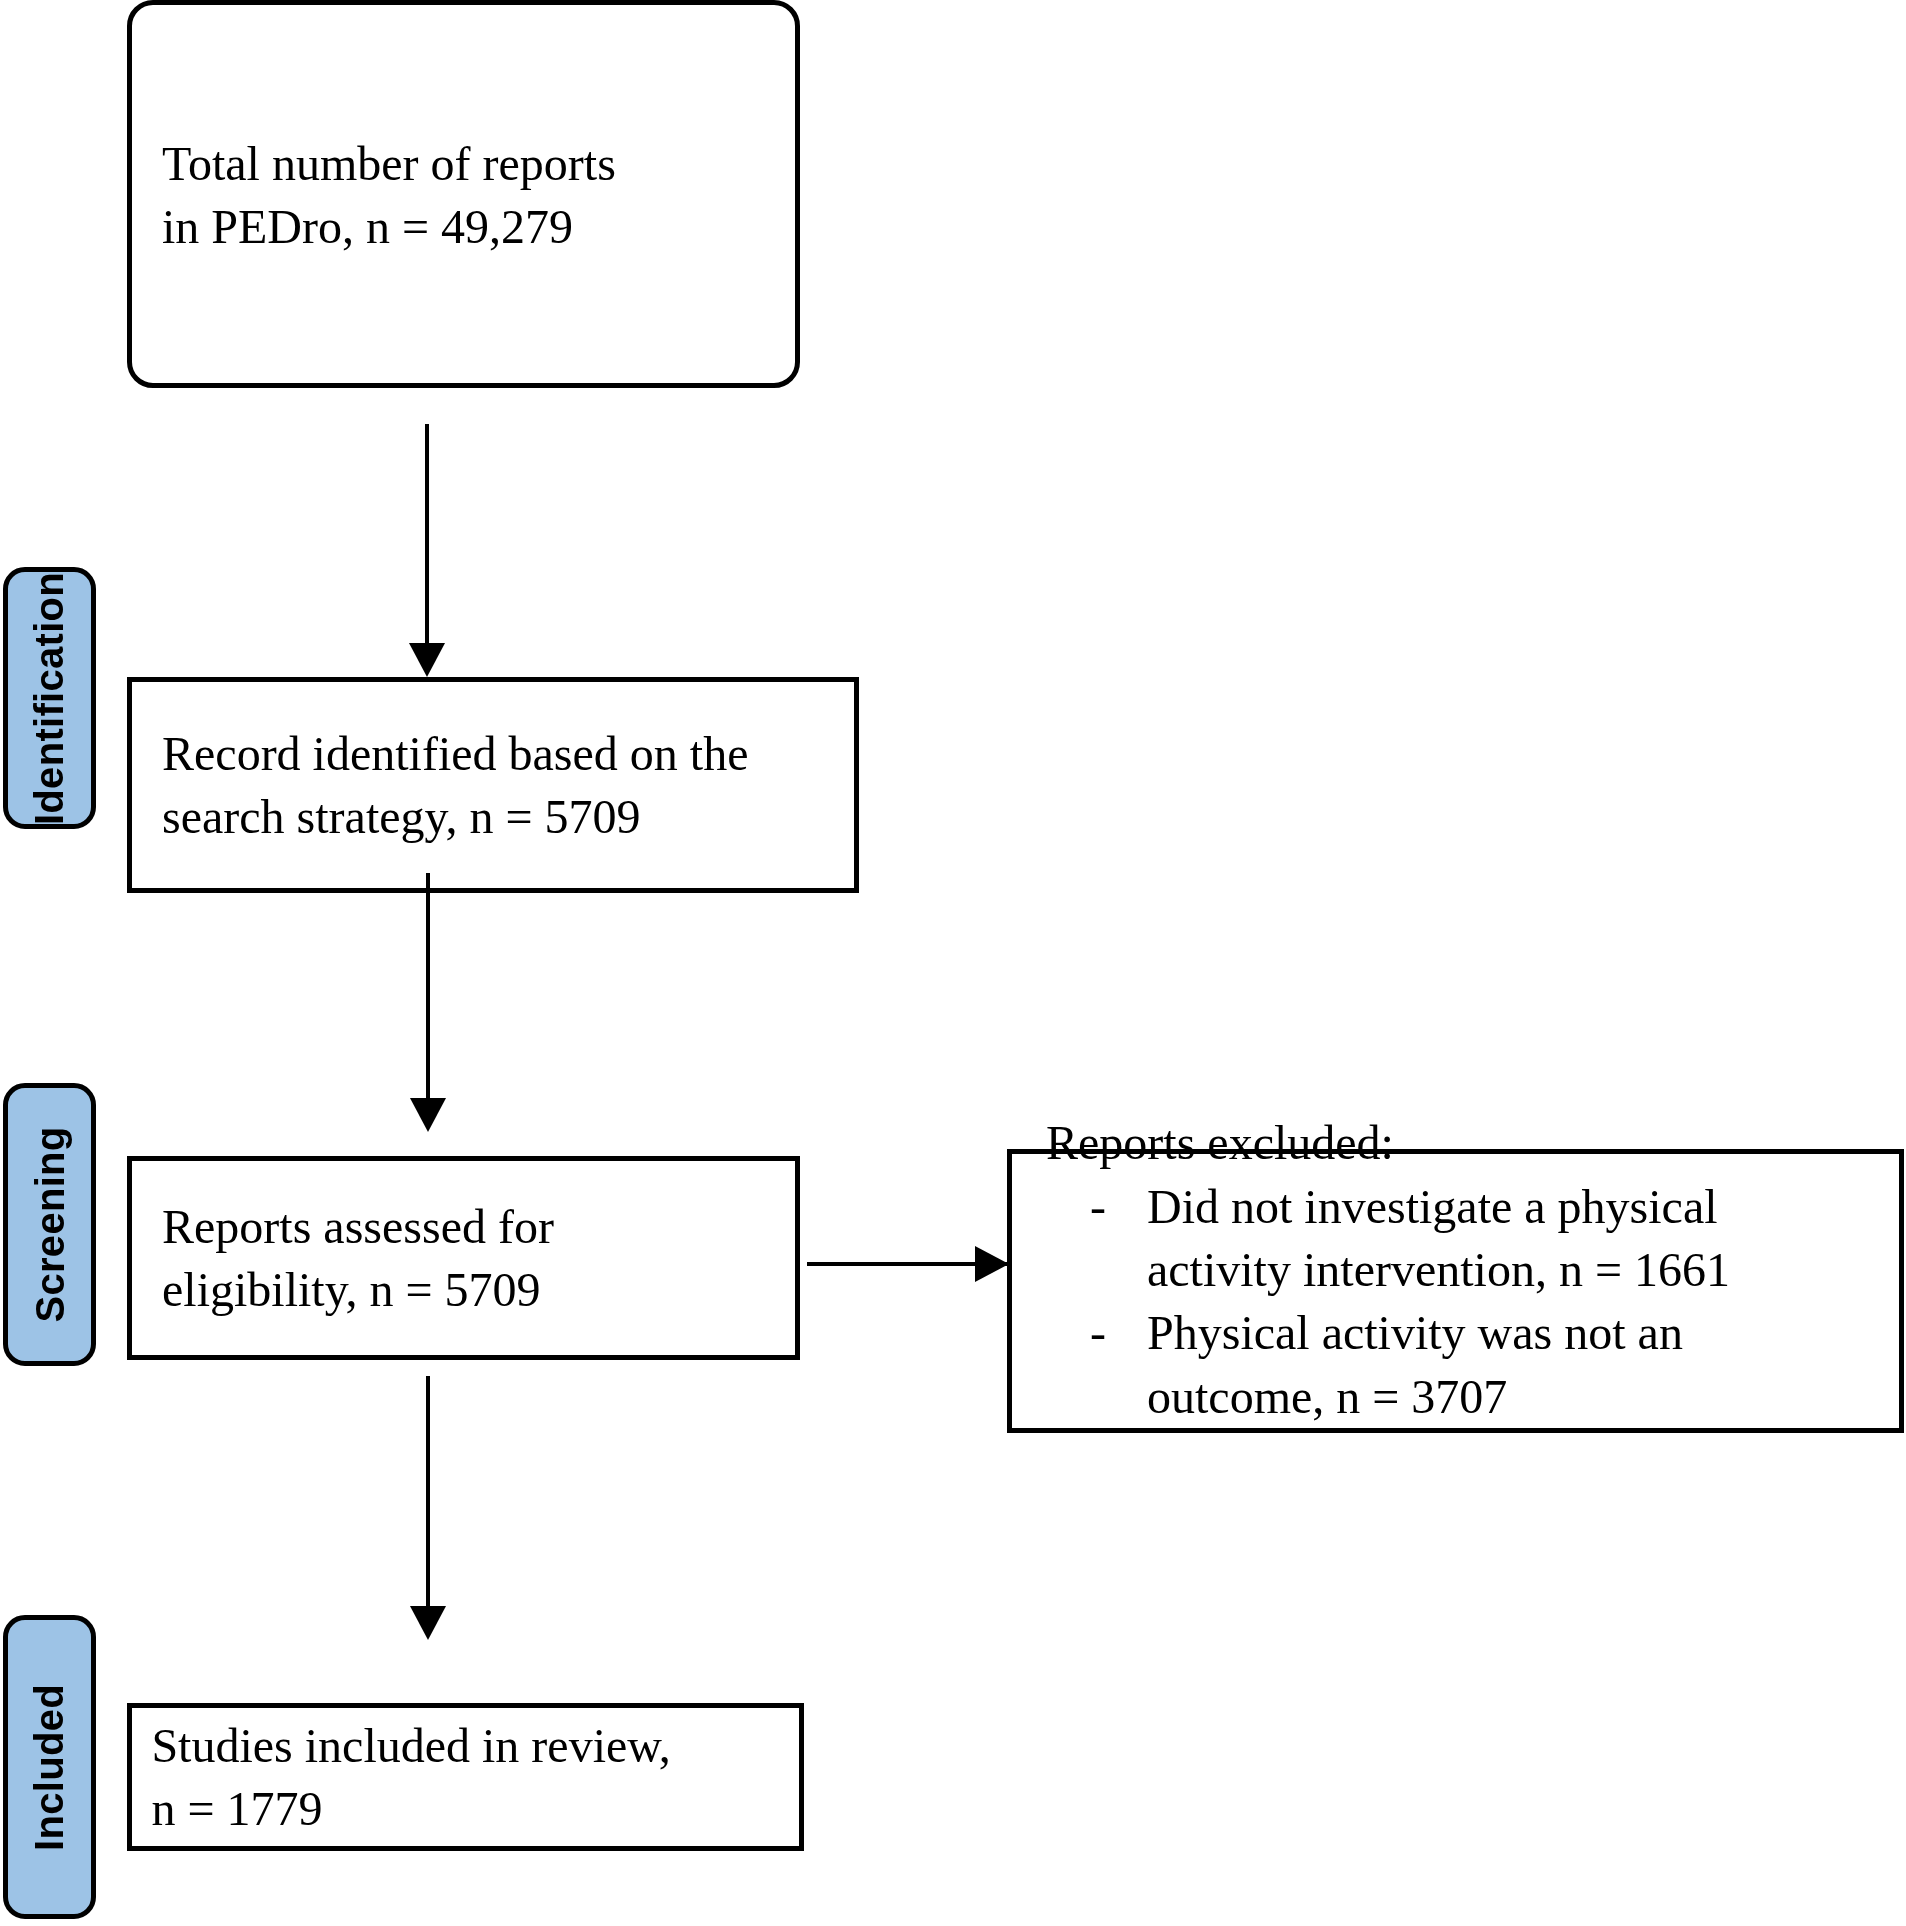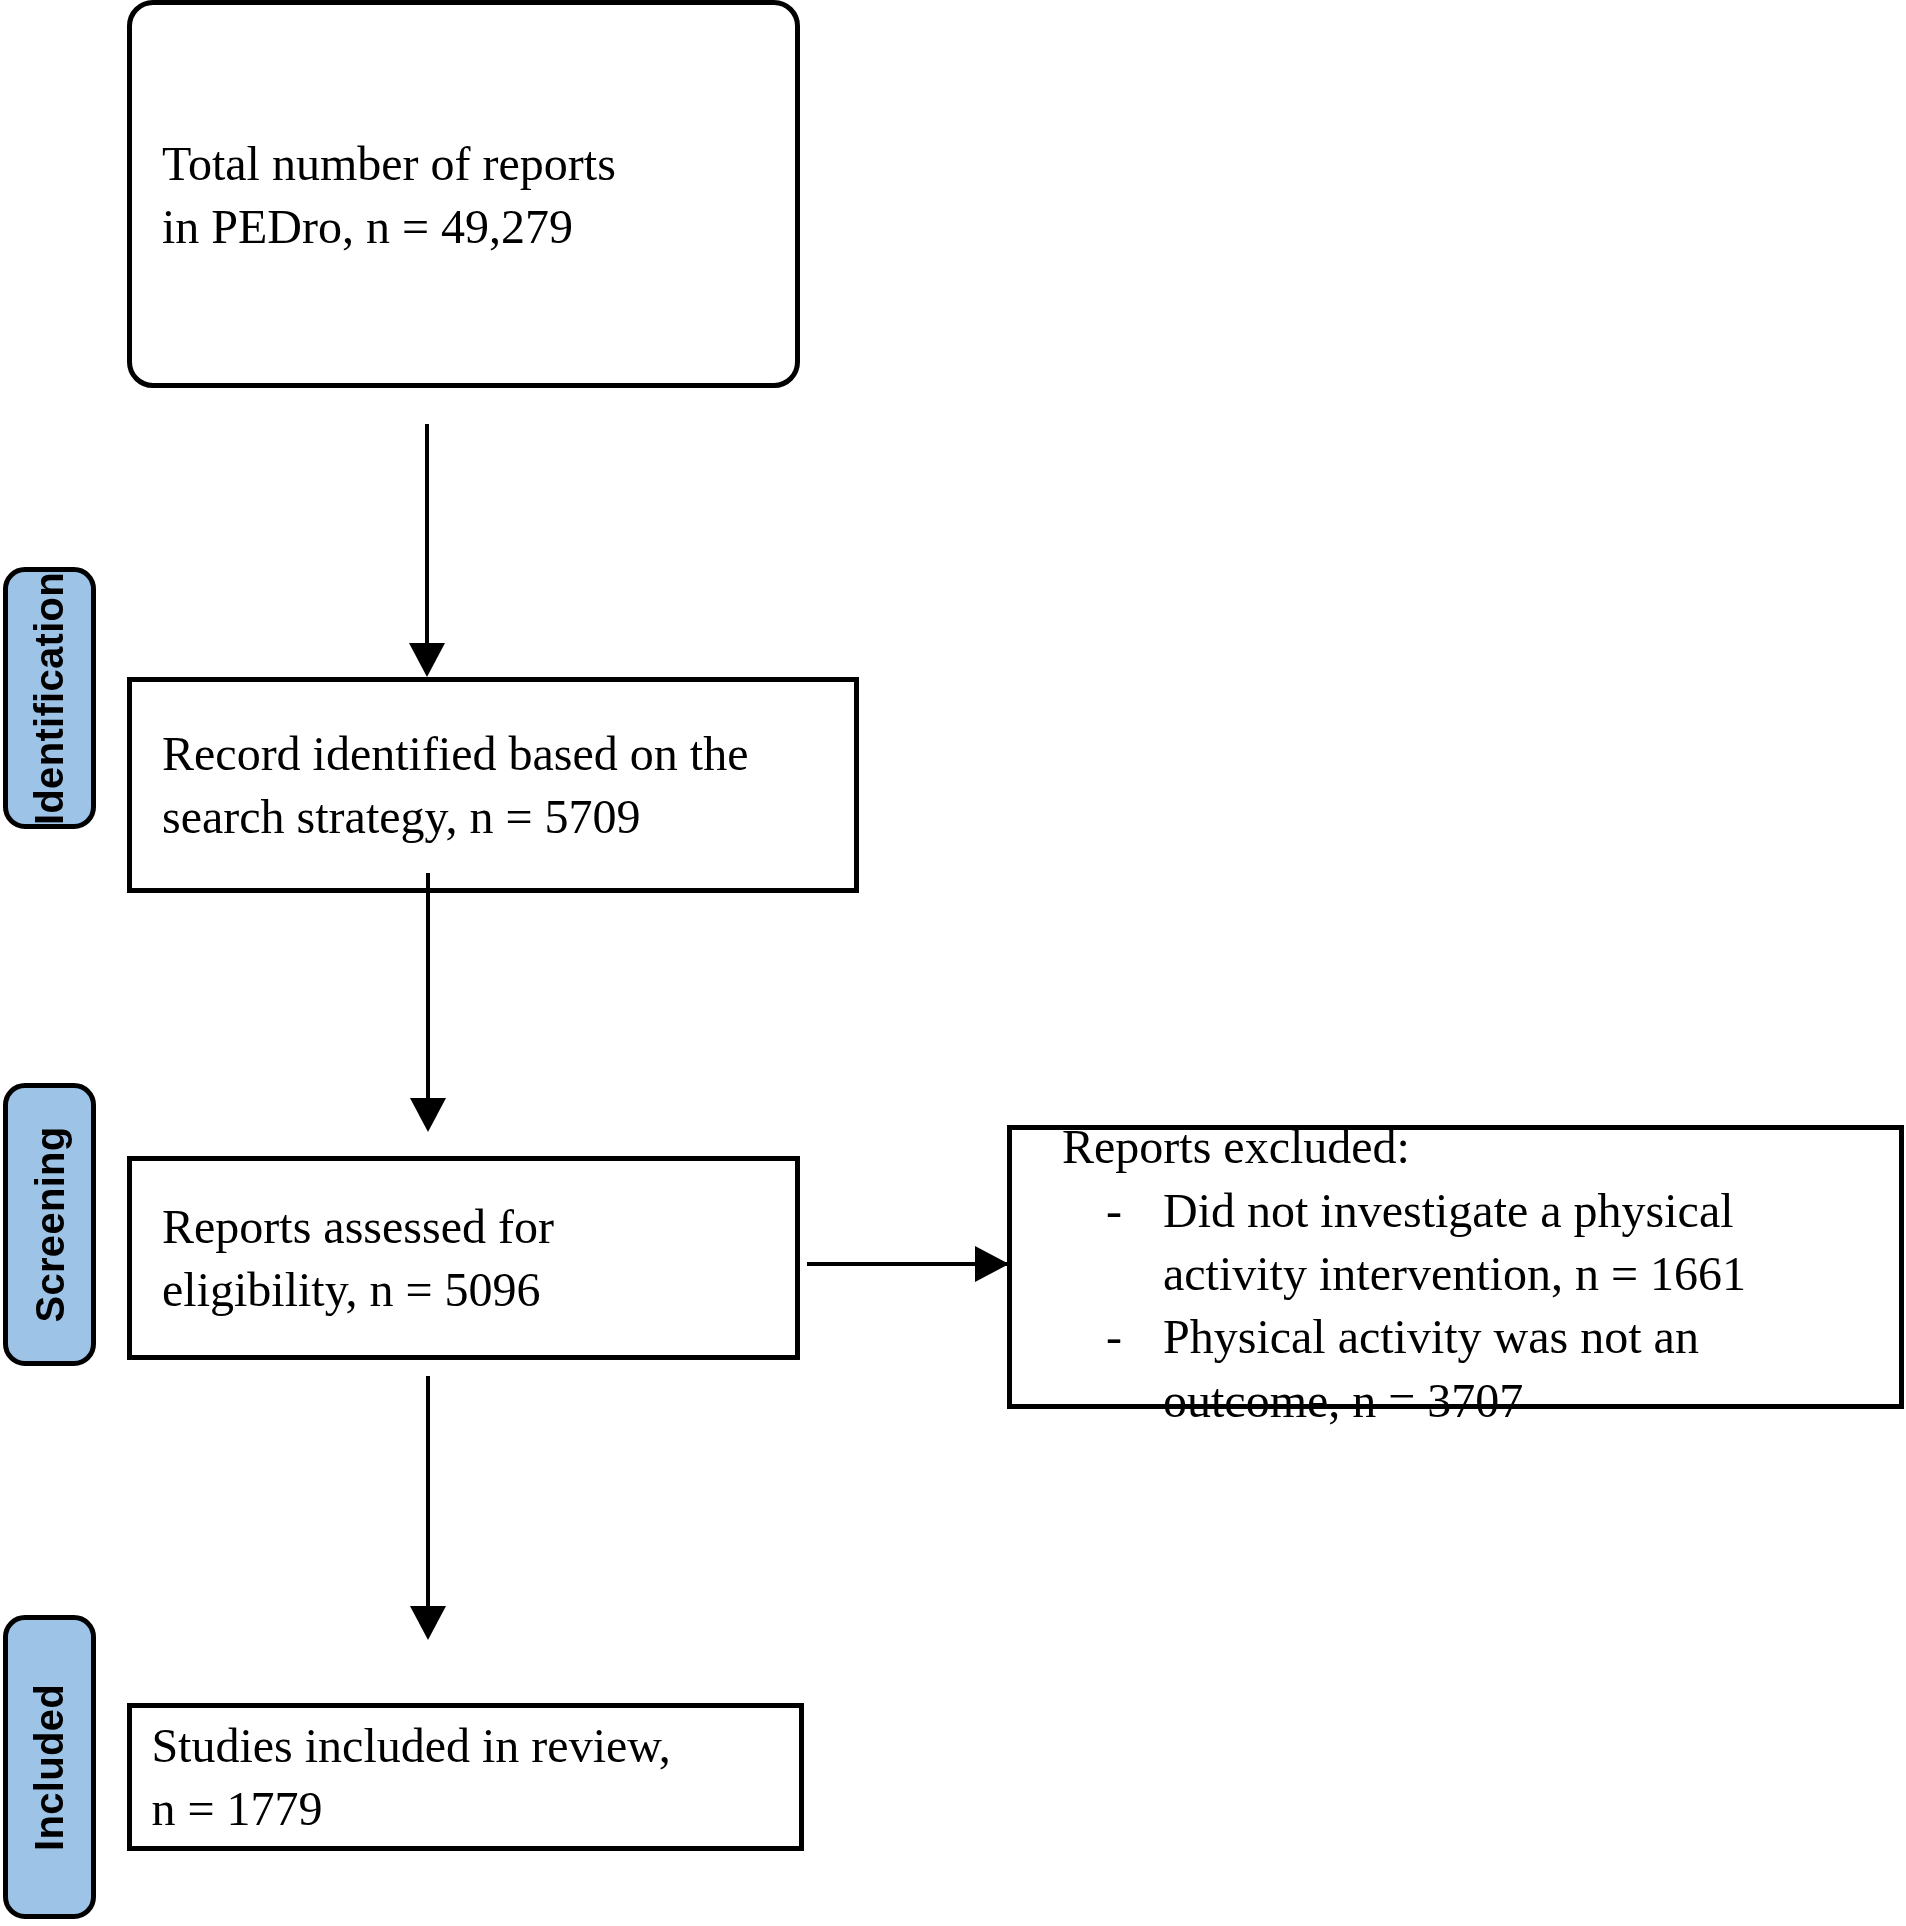--- a/index.html
+++ b/index.html
@@ -39,8 +39,8 @@
   #box-record       { left: 127px;  top: 677px; width: 732px; height: 216px; }
   #box-assessed     { left: 127px;  top: 1156px; width: 673px; height: 204px; }
   #box-included     { left: 127px;  top: 1703px; width: 677px; height: 148px; }
-  #box-excluded     { left: 1007px; top: 1125px; width: 897px; height: 284px;
-                      justify-content: center; padding-left: 16px; }
+  #box-excluded     { left: 1007px; top: 1149px; width: 897px; height: 284px;
+                      justify-content: flex-end; }
 
   #box-total    .box-text { padding-top: 2.6px; }
   #box-included .box-text { padding: 0 19.4px; }

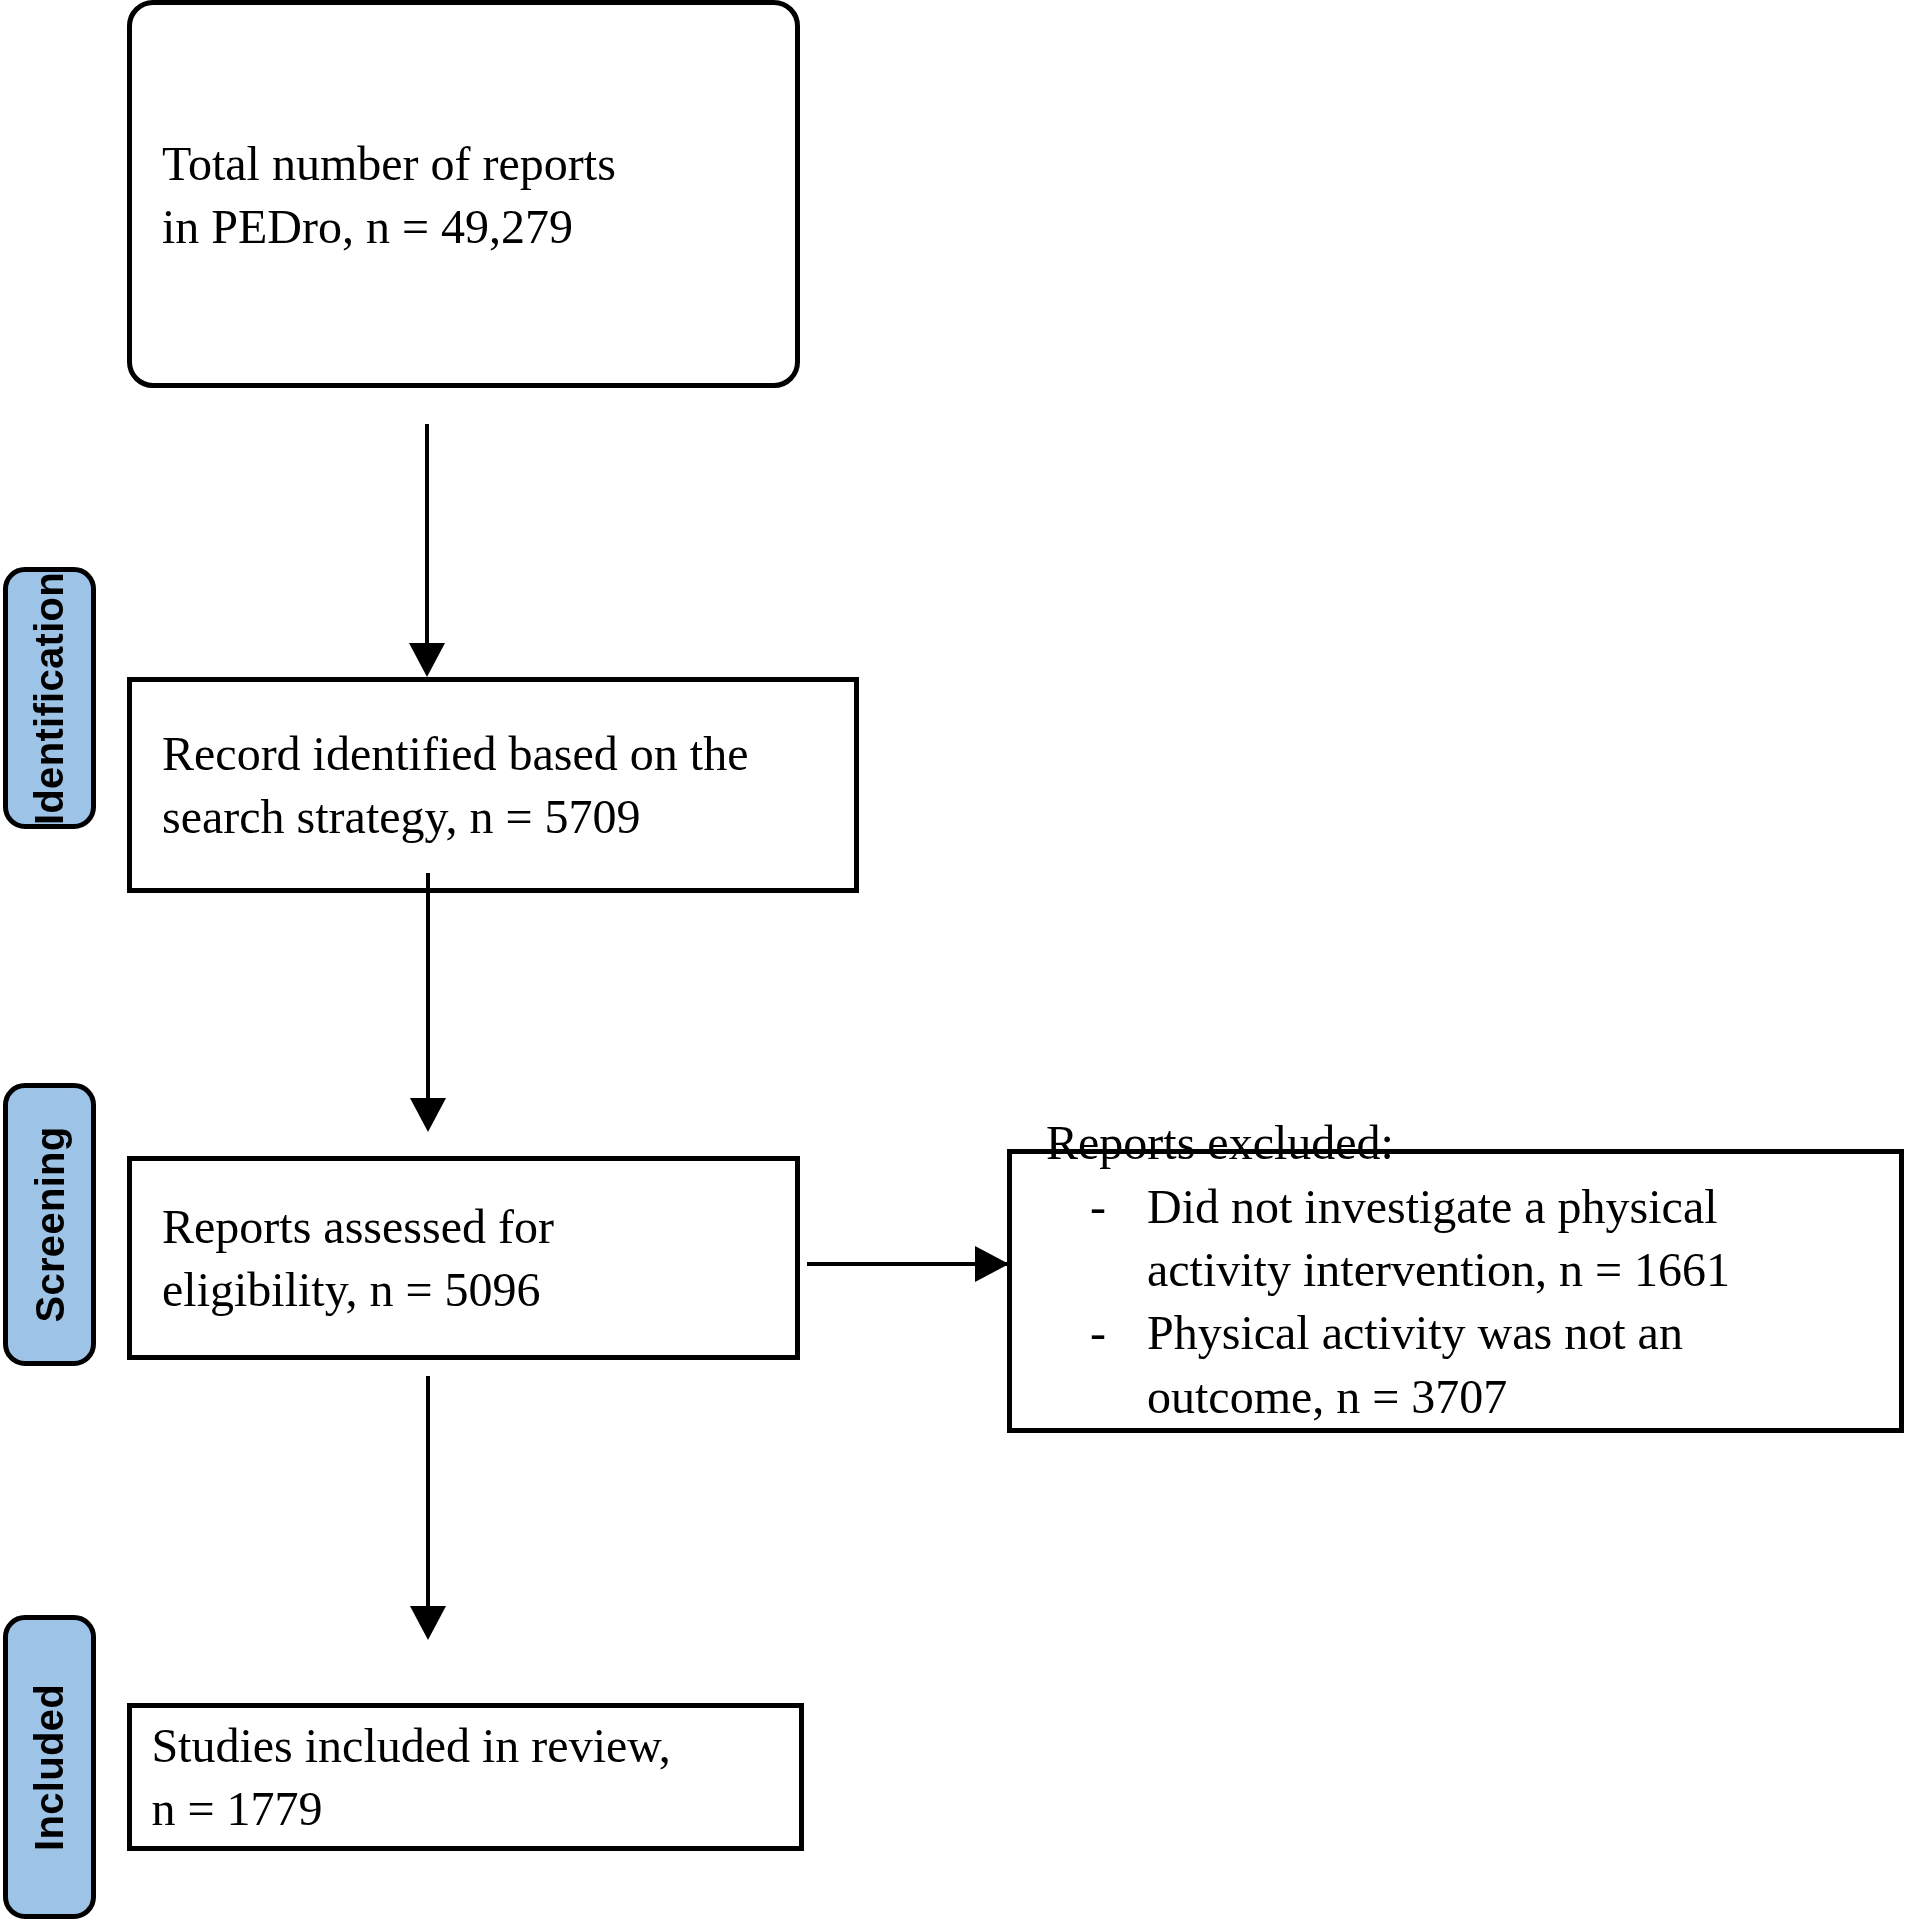--- a/index.html
+++ b/index.html
@@ -189,7 +189,7 @@
 
   <div class="flow-box" id="box-assessed">
     <div class="box-text">Reports assessed for
-eligibility, n = 5096</div>
+eligibility, n = 5709</div>
   </div>
 
   <div class="h-arrow" id="arrow-excluded">

